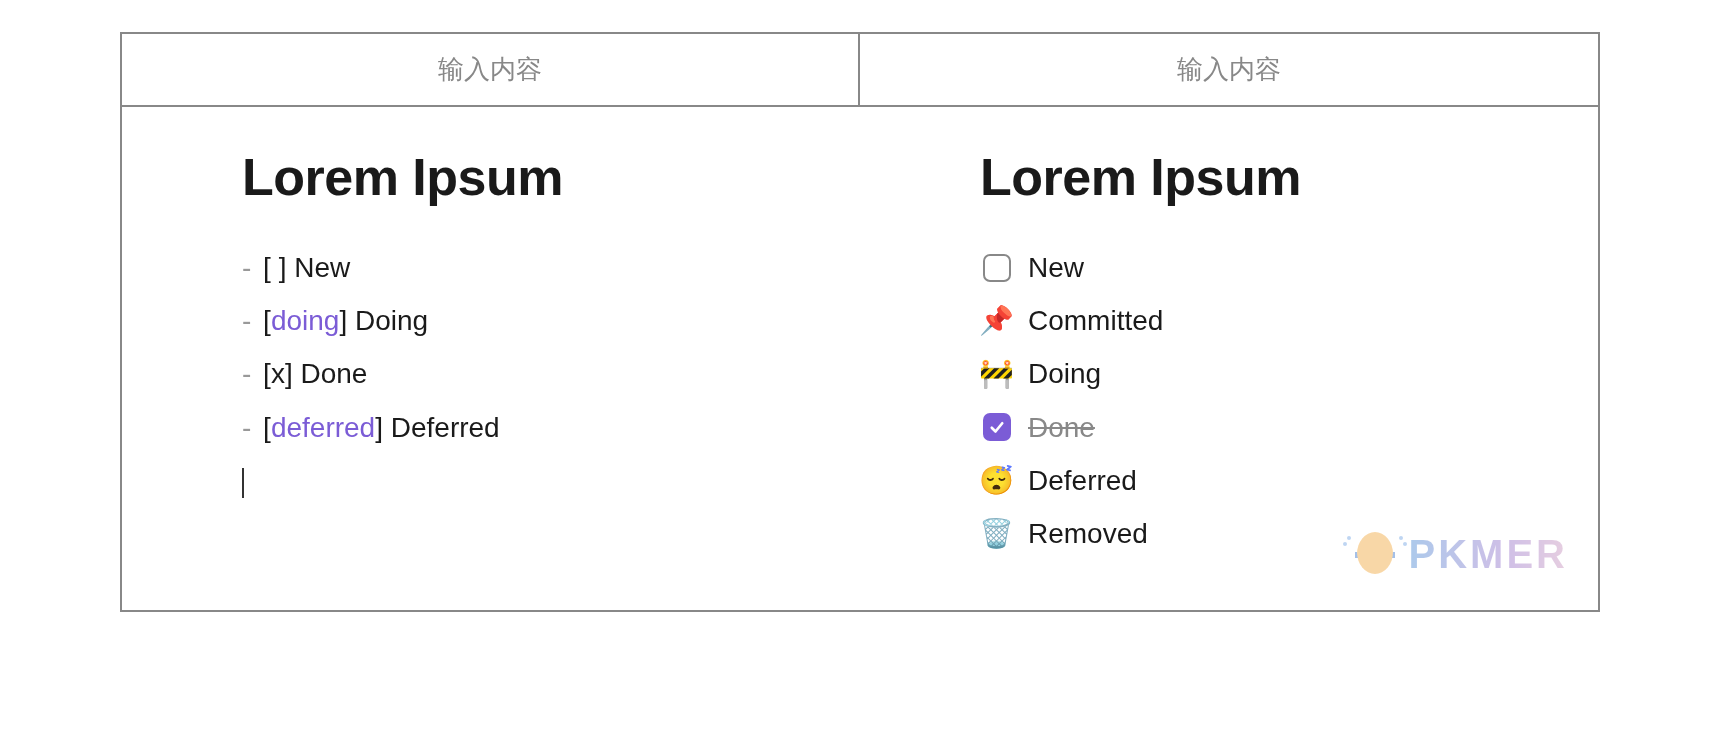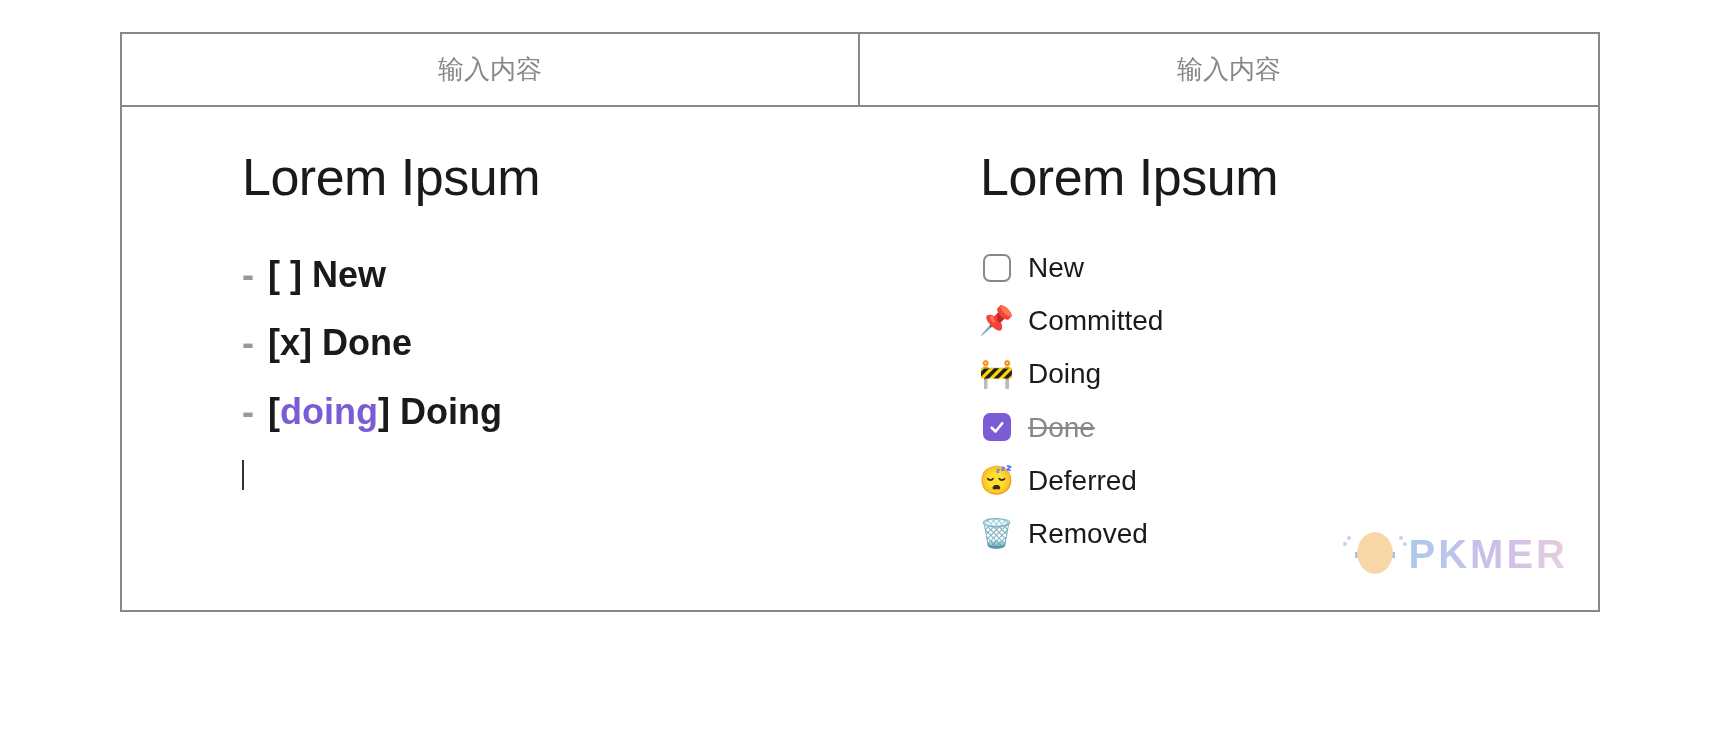--- a/index.html
+++ b/index.html
@@ -32,7 +32,7 @@
     .content-cell:first-child { border-right: 2px solid #888; }
     .heading {
       font-size: 52px;
-      font-weight: 400;
+      font-weight: 700;
       color: #1a1a1a;
       margin-bottom: 34px;
       letter-spacing: -0.5px;

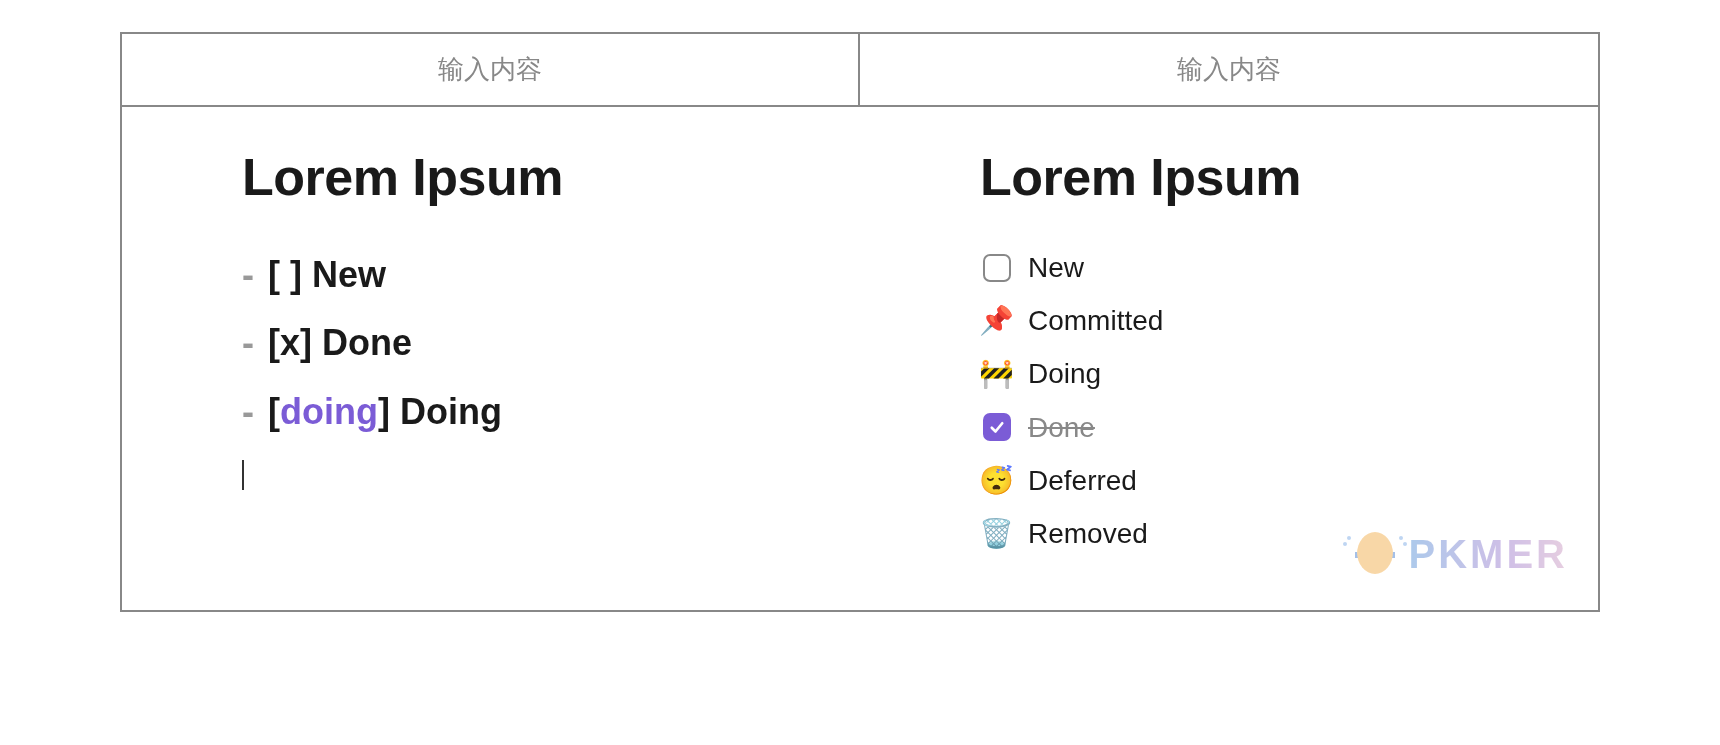--- a/index.html
+++ b/index.html
@@ -39,11 +39,10 @@
     }
     .code-list { list-style: none; }
     .code-list li {
-      font-size: 36px;
+      font-size: 28px;
       color: #1a1a1a;
       line-height: 1.9;
       font-family: -apple-system, sans-serif;
-      font-weight: bold;
     }
     .dash { color: #999; margin-right: 4px; }
     .bracket { color: #1a1a1a; }

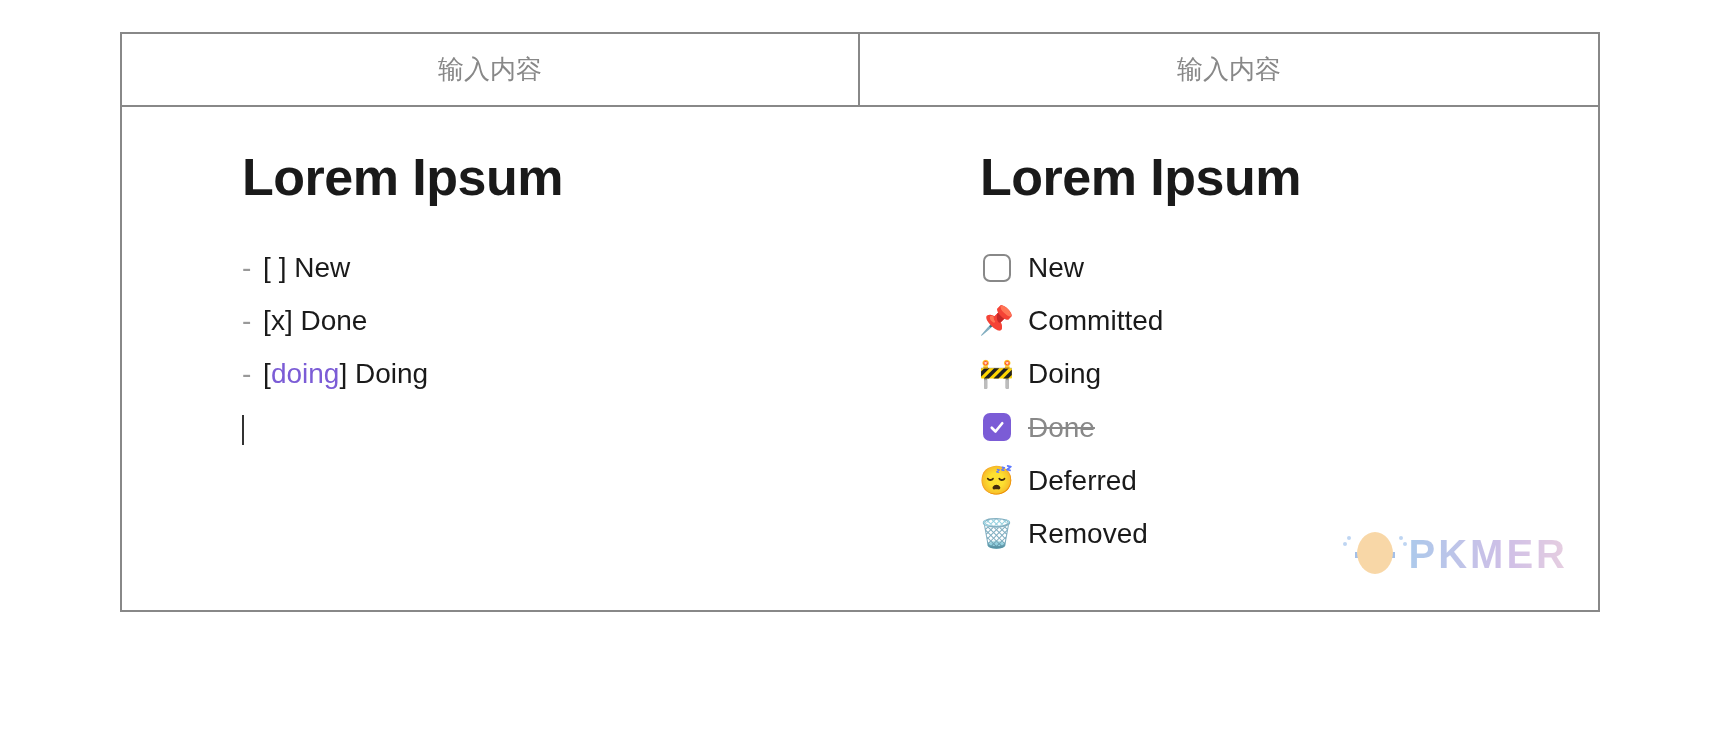--- a/index.html
+++ b/index.html
@@ -149,13 +149,13 @@
       </li>
       <li>
         <span class="dash">-</span>
+        <span class="bracket">[</span><span class="status-kw">doing</span><span class="bracket">]</span>
+        <span>Doing</span>
+      </li>
+      <li>
+        <span class="dash">-</span>
         <span class="bracket">[x]</span>
         <span>Done</span>
-      </li>
-      <li>
-        <span class="dash">-</span>
-        <span class="bracket">[</span><span class="status-kw">doing</span><span class="bracket">]</span>
-        <span>Doing</span>
       </li>
     </ul>
     <span class="cursor"></span>

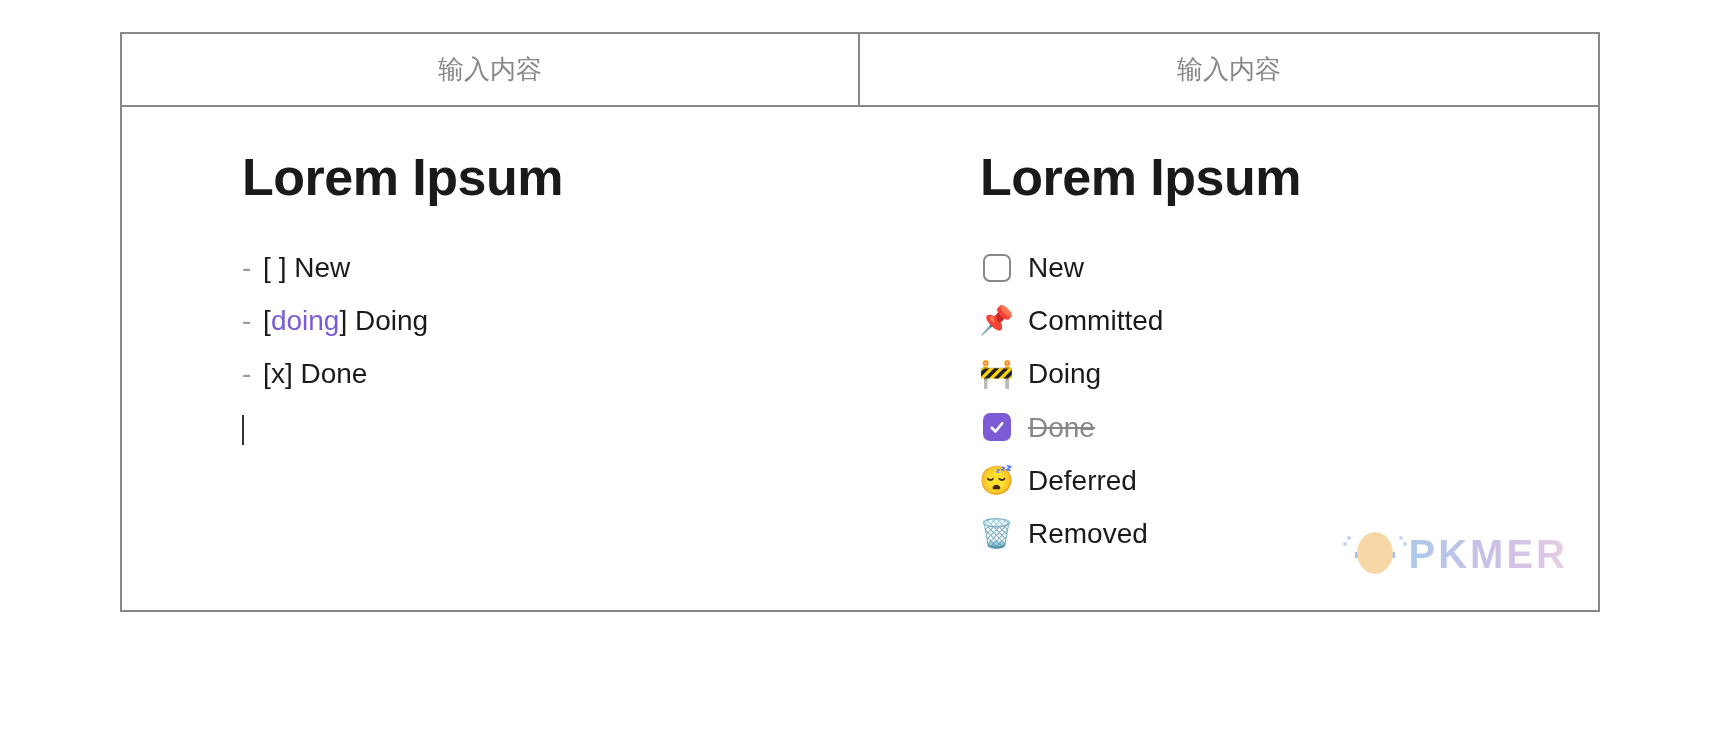--- a/index.html
+++ b/index.html
@@ -156,6 +156,11 @@
         <span class="dash">-</span>
         <span class="bracket">[x]</span>
         <span>Done</span>
+      </li>
+      <li>
+        <span class="dash">-</span>
+        <span class="bracket">[</span><span class="status-kw">deferred</span><span class="bracket">]</span>
+        <span>Deferred</span>
       </li>
     </ul>
     <span class="cursor"></span>

